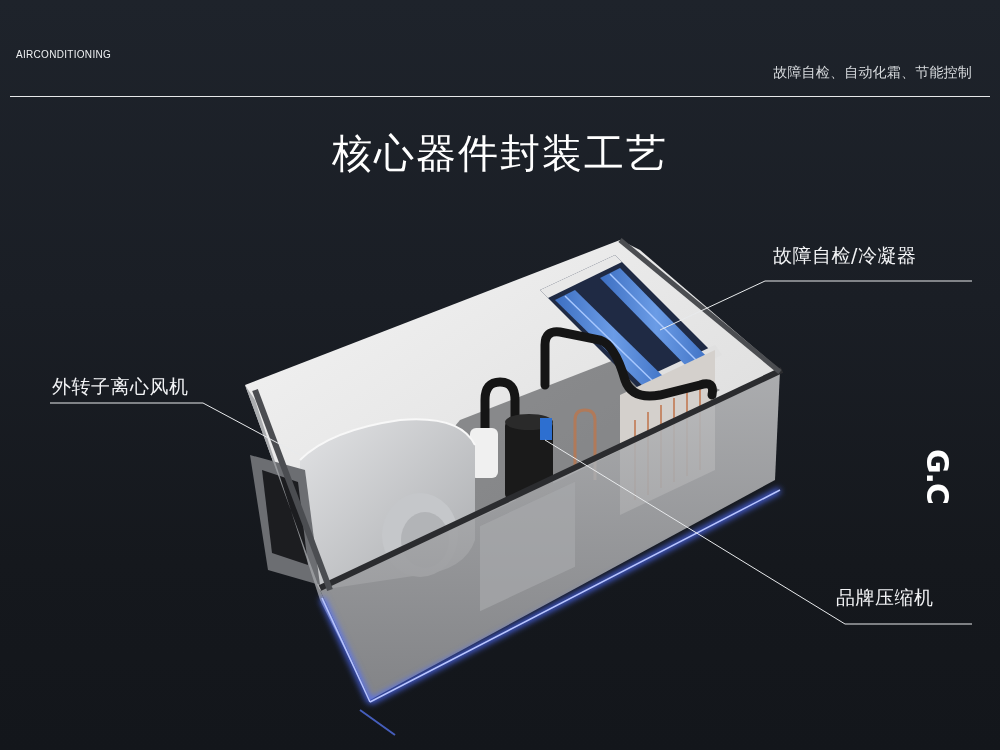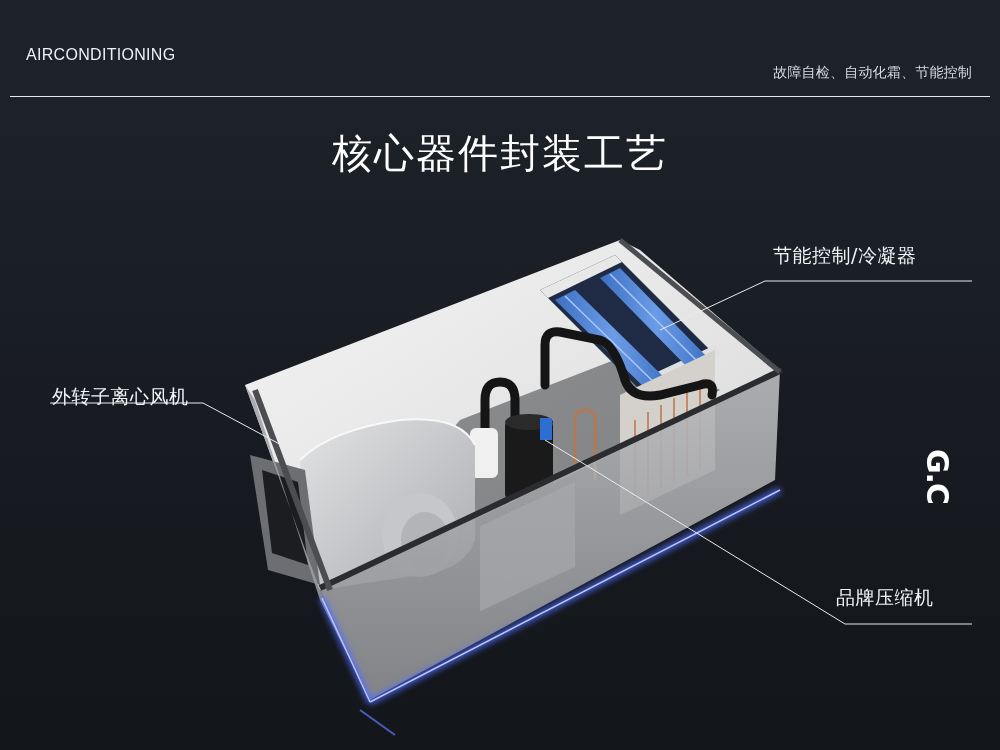--- a/index.html
+++ b/index.html
@@ -11,9 +11,9 @@
     color: #ffffff;
   }
   .brand {
-    position: absolute; left: 26px; top: 44px;
+    position: absolute; left: 16px; top: 44px;
     font-family: "Liberation Sans", "DejaVu Sans", sans-serif;
-    font-size: 16px; line-height: 21px; letter-spacing: 0.3px; color: #eef0f2;
+    font-size: 10px; line-height: 21px; letter-spacing: 0.3px; color: #eef0f2;
   }
   .tagline {
     position: absolute; right: 28px; top: 64px;

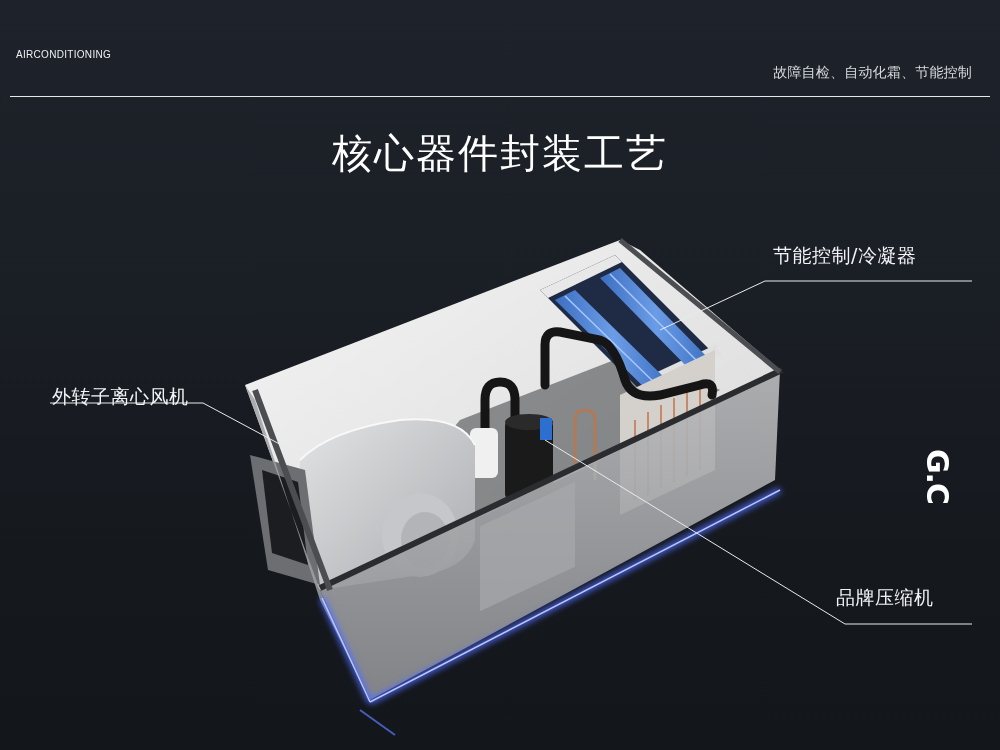--- a/index.html
+++ b/index.html
@@ -144,7 +144,7 @@
   </g>
 </svg>
 
-<div class="callout" style="left:773px; top:243px;">节能控制/冷凝器</div>
+<div class="callout" style="left:773px; top:243px;">故障自检/冷凝器</div>
 <div class="callout" style="left:52px; top:384px;">外转子离心风机</div>
 <div class="callout" style="left:836px; top:585px;">品牌压缩机</div>
 

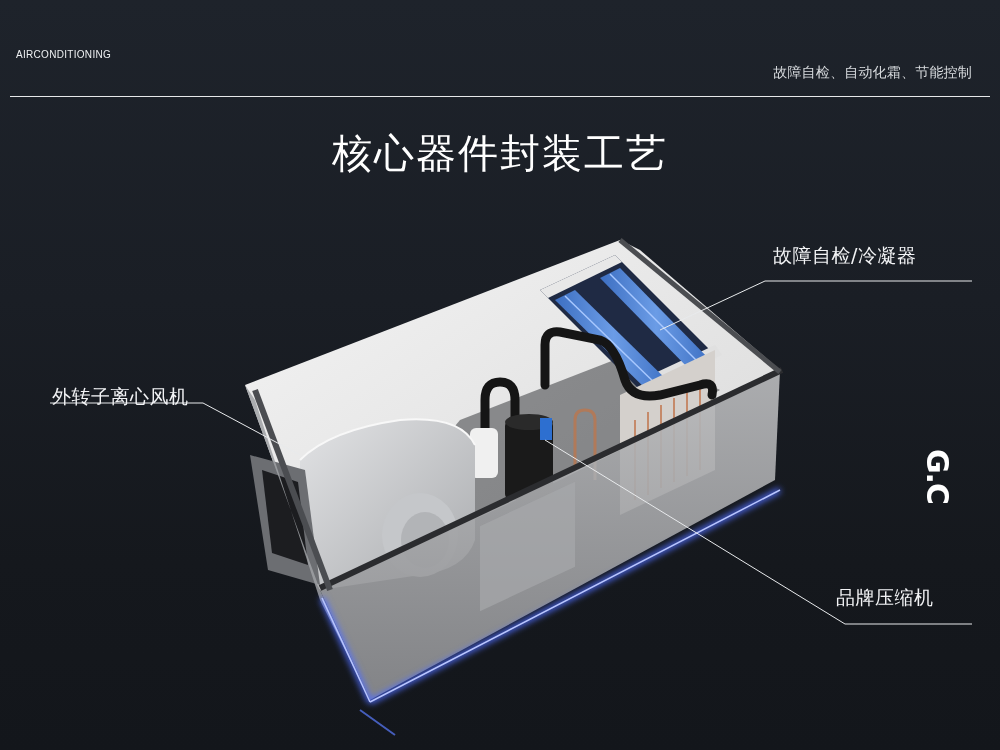--- a/index.html
+++ b/index.html
@@ -145,7 +145,7 @@
 </svg>
 
 <div class="callout" style="left:773px; top:243px;">故障自检/冷凝器</div>
-<div class="callout" style="left:52px; top:384px;">外转子离心风机</div>
+<div class="callout" style="left:52px; top:374px;">外转子离心风机</div>
 <div class="callout" style="left:836px; top:585px;">品牌压缩机</div>
 
 <div class="logo">

